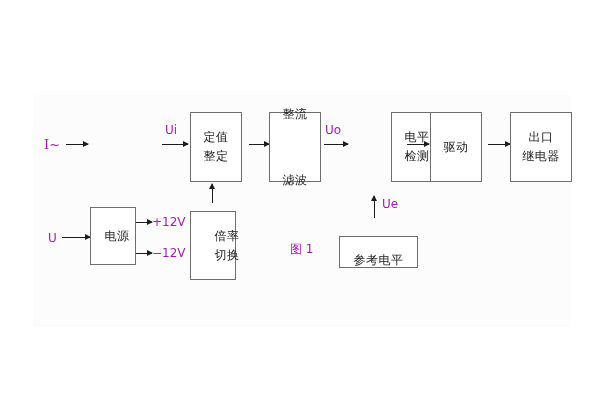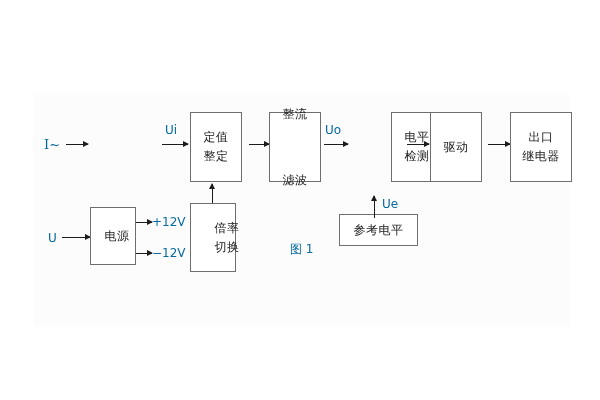--- a/index.html
+++ b/index.html
@@ -43,7 +43,7 @@
   .lbl{
     position:absolute;
     font-size:12px;
-    color:#0369a1;
+    color:#a21caf;
     white-space:nowrap;
     line-height:12px;
     text-align:right;

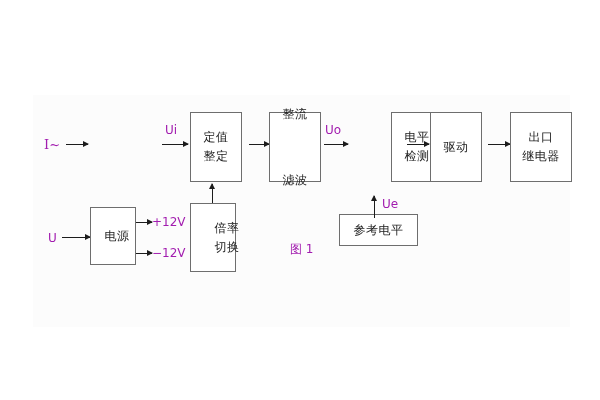--- a/index.html
+++ b/index.html
@@ -164,7 +164,7 @@
   </div>
   <div class="lbl" style="left:152px;top:247px;">−12V</div>
 
-  <div class="box" style="left:190px;top:203px;width:46px;height:69px;padding-left:28px;">
+  <div class="box" style="left:190px;top:211px;width:46px;height:69px;padding-left:28px;">
     <span class="ln">倍率</span>
     <span class="ln">切换</span>
   </div>

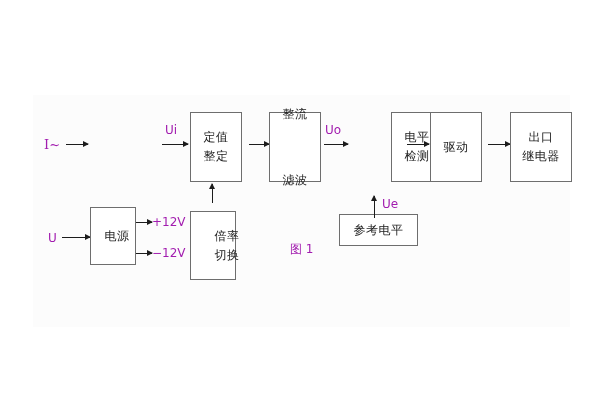--- a/index.html
+++ b/index.html
@@ -174,7 +174,7 @@
       <span class="head"></span>
   </div>
 
-  <div class="box one-line" style="left:339px;top:214px;width:79px;height:32px;">
+  <div class="box one-line" style="left:339px;top:236px;width:79px;height:32px;justify-content:flex-end;">
     <span class="ln">参考电平</span>
   </div>
 

